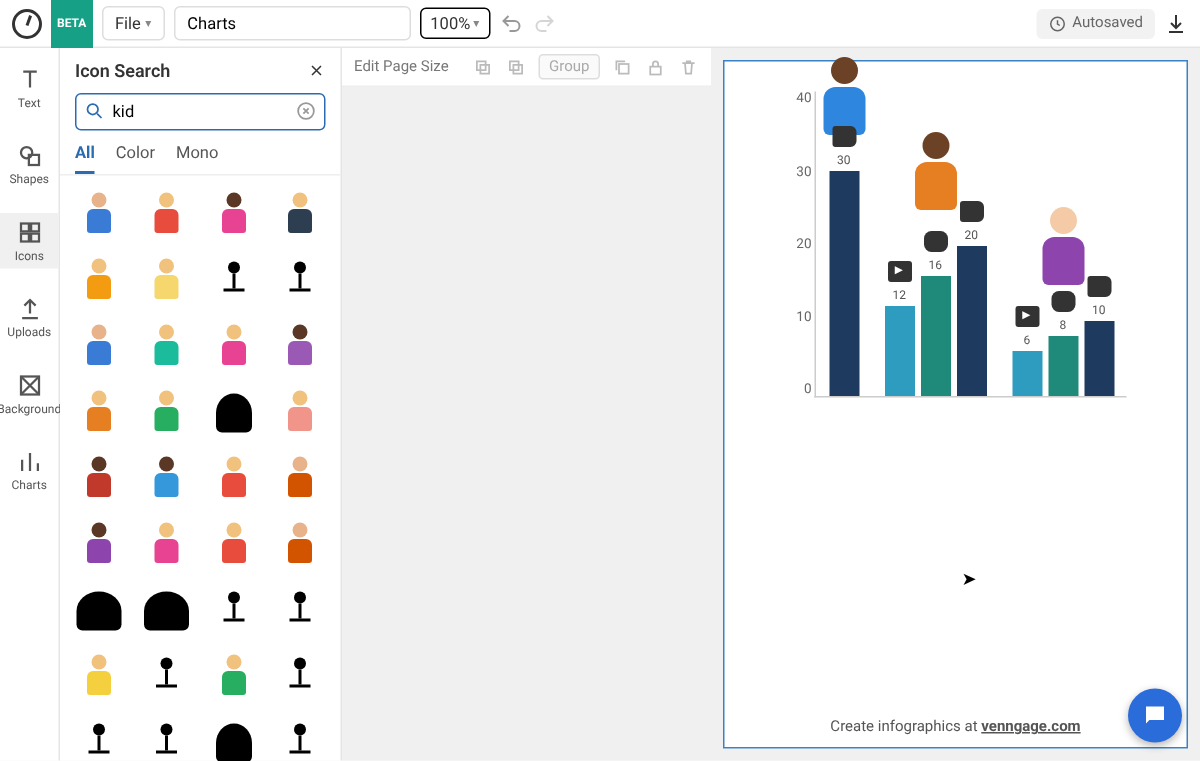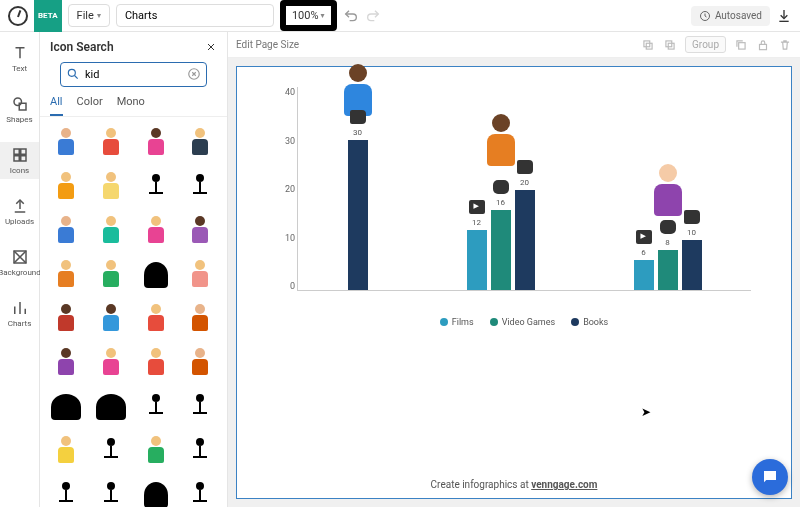--- a/index.html
+++ b/index.html
@@ -11,7 +11,7 @@
 .file-btn{display:flex;align-items:center;gap:3px;padding:4px 8px;border:1px solid #ddd;border-radius:4px;cursor:pointer;font-size:11px}
 .chev{font-size:8px;color:#888}
 .field{border:1px solid #ddd;border-radius:4px;padding:4px 8px;min-width:90px;font-size:11px;background:#fff}
-.zoom-d{display:flex;align-items:center;gap:2px;border:6px solid #000000;border-radius:4px;padding:3px 6px}
+.zoom-d{display:flex;align-items:center;gap:2px;border:1px solid #000000;border-radius:4px;padding:3px 6px}
 .tb-ico{width:16px;height:16px;color:#999;cursor:pointer}
 .spacer{flex:1}
 .autosaved{display:flex;align-items:center;gap:4px;background:#f2f2f2;border-radius:4px;padding:4px 8px;color:#666;font-size:10px}

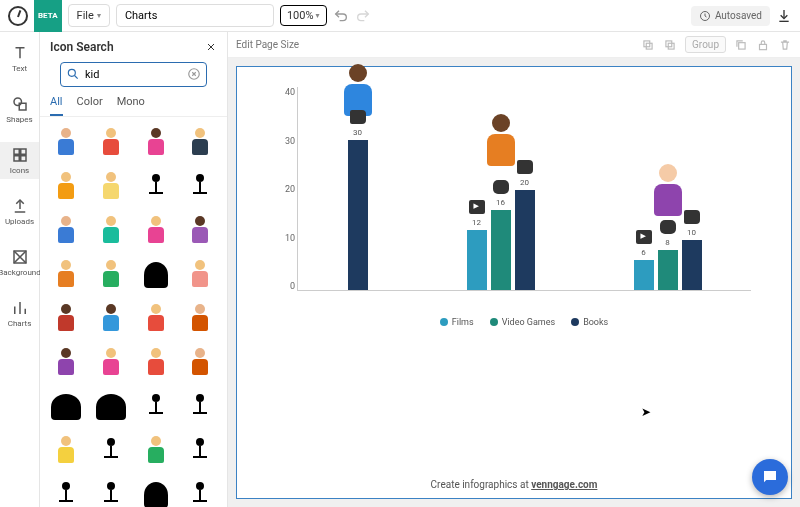--- a/index.html
+++ b/index.html
@@ -42,7 +42,7 @@
 .stick .h{width:8px;height:8px;background:#000;border-radius:50%;margin:0 auto}
 .stick .b{width:2px;height:10px;background:#000;margin:0 auto}
 .stick .l{width:14px;height:8px;border-top:2px solid #000;margin:0 auto}
-.content{position:absolute;left:228px;right:0;top:32px;bottom:0;background:#f0f0f0;display:flex;flex-direction:column}
+.content{position:absolute;left:228px;right:0;top:32px;bottom:0;background:#f0f0f0;display:flex;}
 .sub-tb{height:26px;display:flex;align-items:center;padding:0 8px;gap:8px;font-size:10px;color:#777;background:#fff;border-bottom:1px solid #eee}
 .sub-tb .spacer{flex:1}
 .sbtn{padding:2px 6px;border:1px solid #ddd;border-radius:3px;color:#aaa;background:#fafafa}

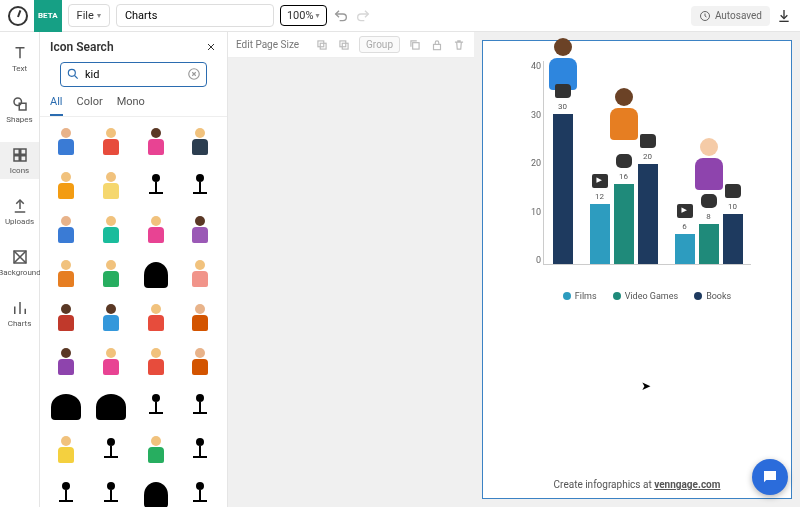--- a/index.html
+++ b/index.html
@@ -22,7 +22,7 @@
 .rail-lbl{font-size:8px}
 .panel{position:absolute;left:40px;top:32px;bottom:0;width:188px;border-right:1px solid #e5e5e5;background:#fff;display:flex;flex-direction:column;z-index:2}
 .panel-hdr{display:flex;align-items:center;justify-content:space-between;padding:8px 10px;font-size:12px;font-weight:600}
-.search-box{margin:0 20px;position:relative}
+.search-box{margin:0 10px;position:relative}
 .search-box input{width:100%;border:1px solid #2b6cb0;border-radius:4px;padding:5px 24px;font-size:11px;outline:none}
 .search-box .si{position:absolute;left:6px;top:5px;width:14px;height:14px;color:#2b6cb0}
 .search-box .cx{position:absolute;right:6px;top:5px;width:14px;height:14px;color:#999;cursor:pointer}

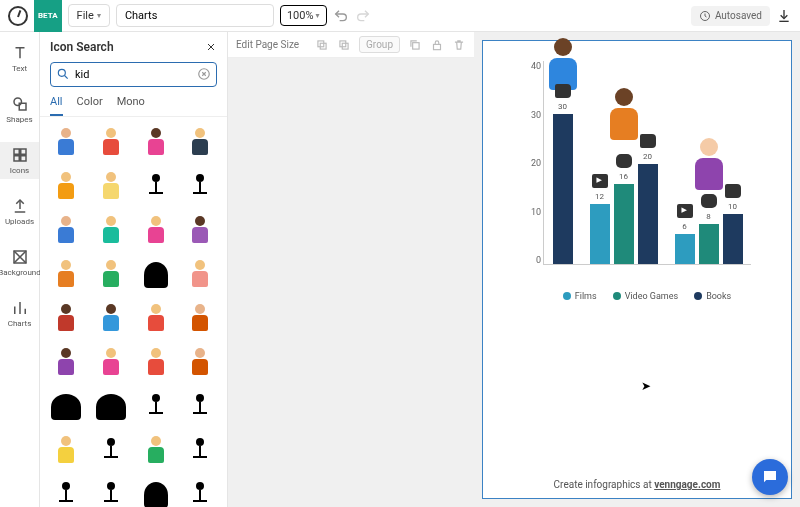--- a/index.html
+++ b/index.html
@@ -28,7 +28,7 @@
 .search-box .cx{position:absolute;right:6px;top:5px;width:14px;height:14px;color:#999;cursor:pointer}
 .tabs{display:flex;gap:14px;padding:8px 10px 0;font-size:11px;border-bottom:1px solid #eee}
 .tab{padding-bottom:6px;cursor:pointer;color:#555}
-.tab.active{color:#2b6cb0;border-bottom:2px solid #2b6cb0;font-weight:400}
+.tab.active{color:#2b6cb0;border-bottom:2px solid #2b6cb0;font-weight:700}
 .grid{flex:1;overflow-y:auto;padding:8px 8px 40px;display:grid;grid-template-columns:repeat(4,1fr);gap:8px}
 .grid::-webkit-scrollbar{width:6px}
 .grid::-webkit-scrollbar-thumb{background:#ccc;border-radius:3px}

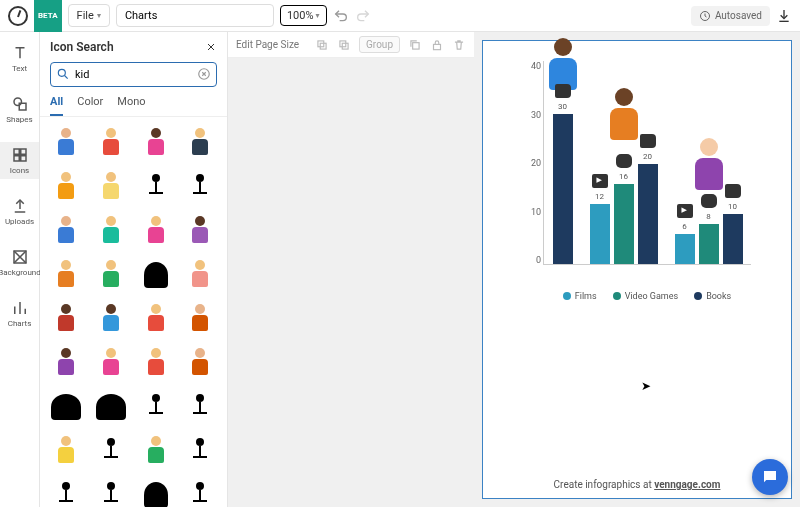--- a/index.html
+++ b/index.html
@@ -489,11 +489,6 @@
               </div>
             </div>
           </div>
-          <div class="legend">
-            <span><span class="sw" style="background:#2d9cbf"></span>Films</span>
-            <span><span class="sw" style="background:#1f8a7a"></span>Video Games</span>
-            <span><span class="sw" style="background:#1e3a5f"></span>Books</span>
-          </div>
         </div>
       <div class="footer-t"><span>Create infographics at </span><b>venngage.com</b></div>
       <div class="cursor-ptr">➤</div>

